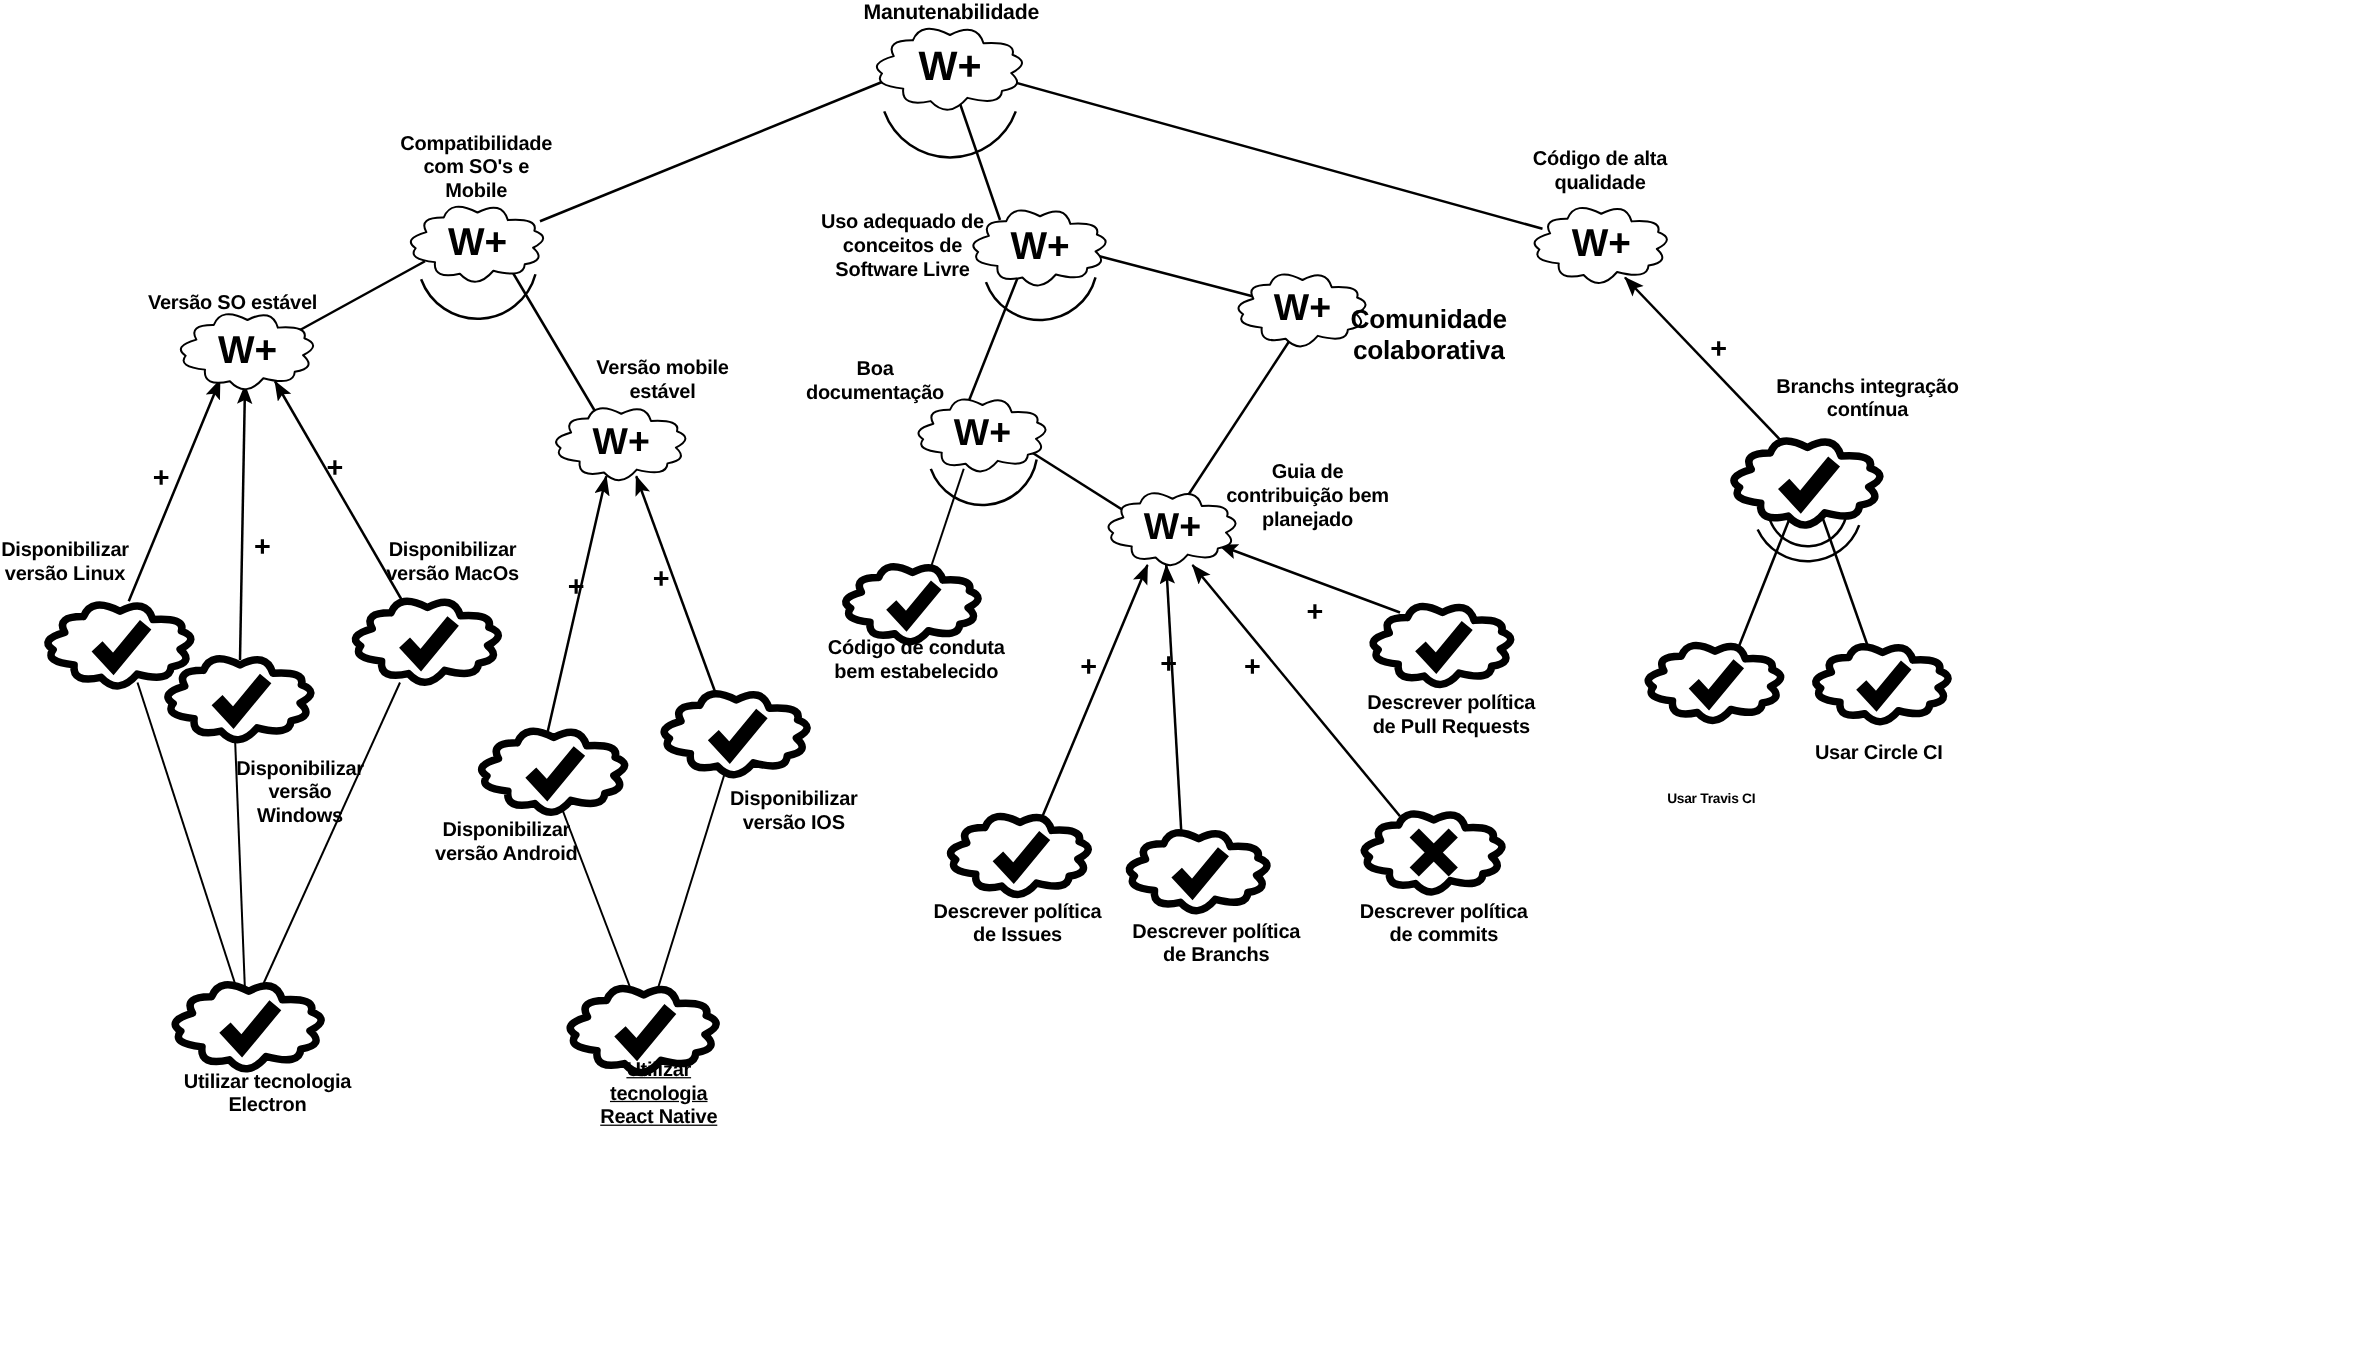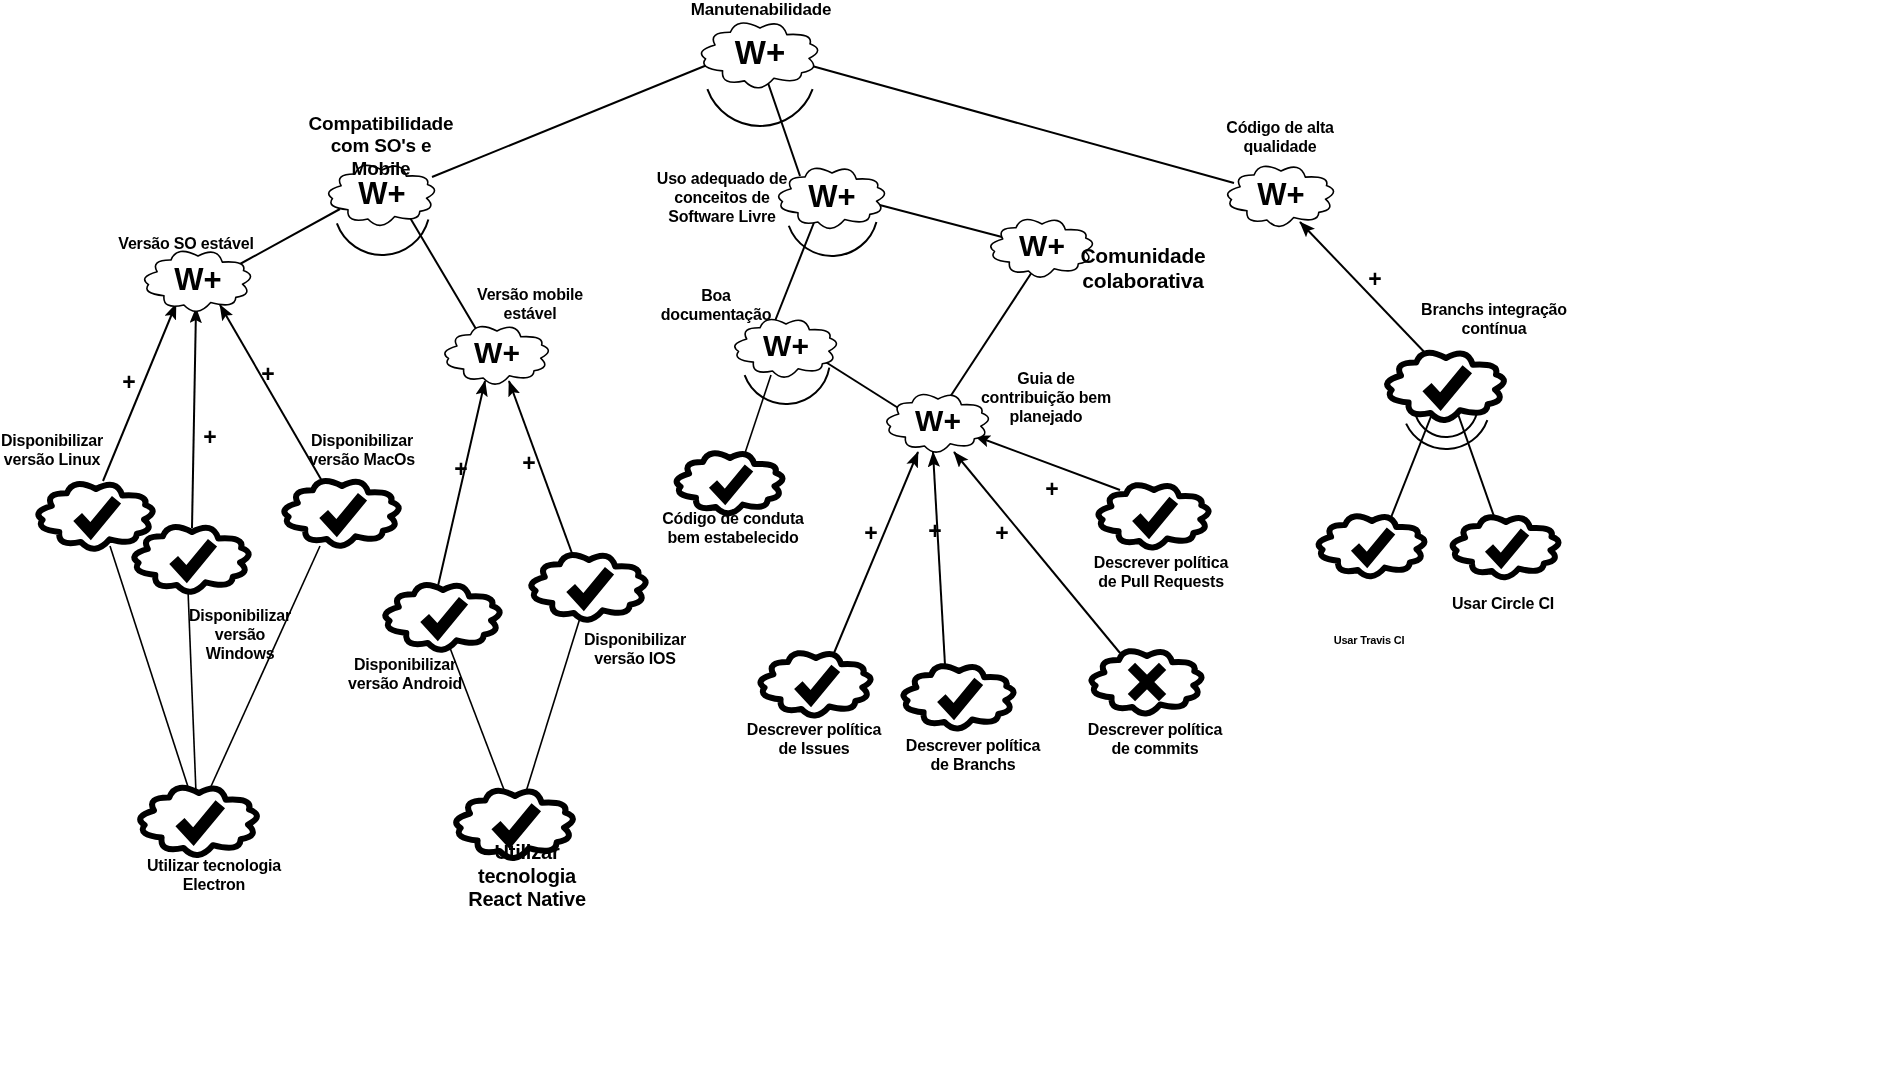--- a/index.html
+++ b/index.html
@@ -253,7 +253,7 @@
     </div>
   <div id="label-layer">
       <div class="label" style="left: 761px; top: 10px; font-size: 17px; width: 250px;">Manutenabilidade</div>
-      <div class="label" style="left: 381px; top: 135px; font-size: 19px; width: 180px; margin-top: 12px;">Compatibilidade
+      <div class="label" style="left: 381px; top: 135px; font-size: 16px; width: 180px;">Compatibilidade
 com SO's e
 Mobile</div>
       <div class="label" style="left: 722px; top: 198px; font-size: 16px; width: 190px;">Uso adequado de

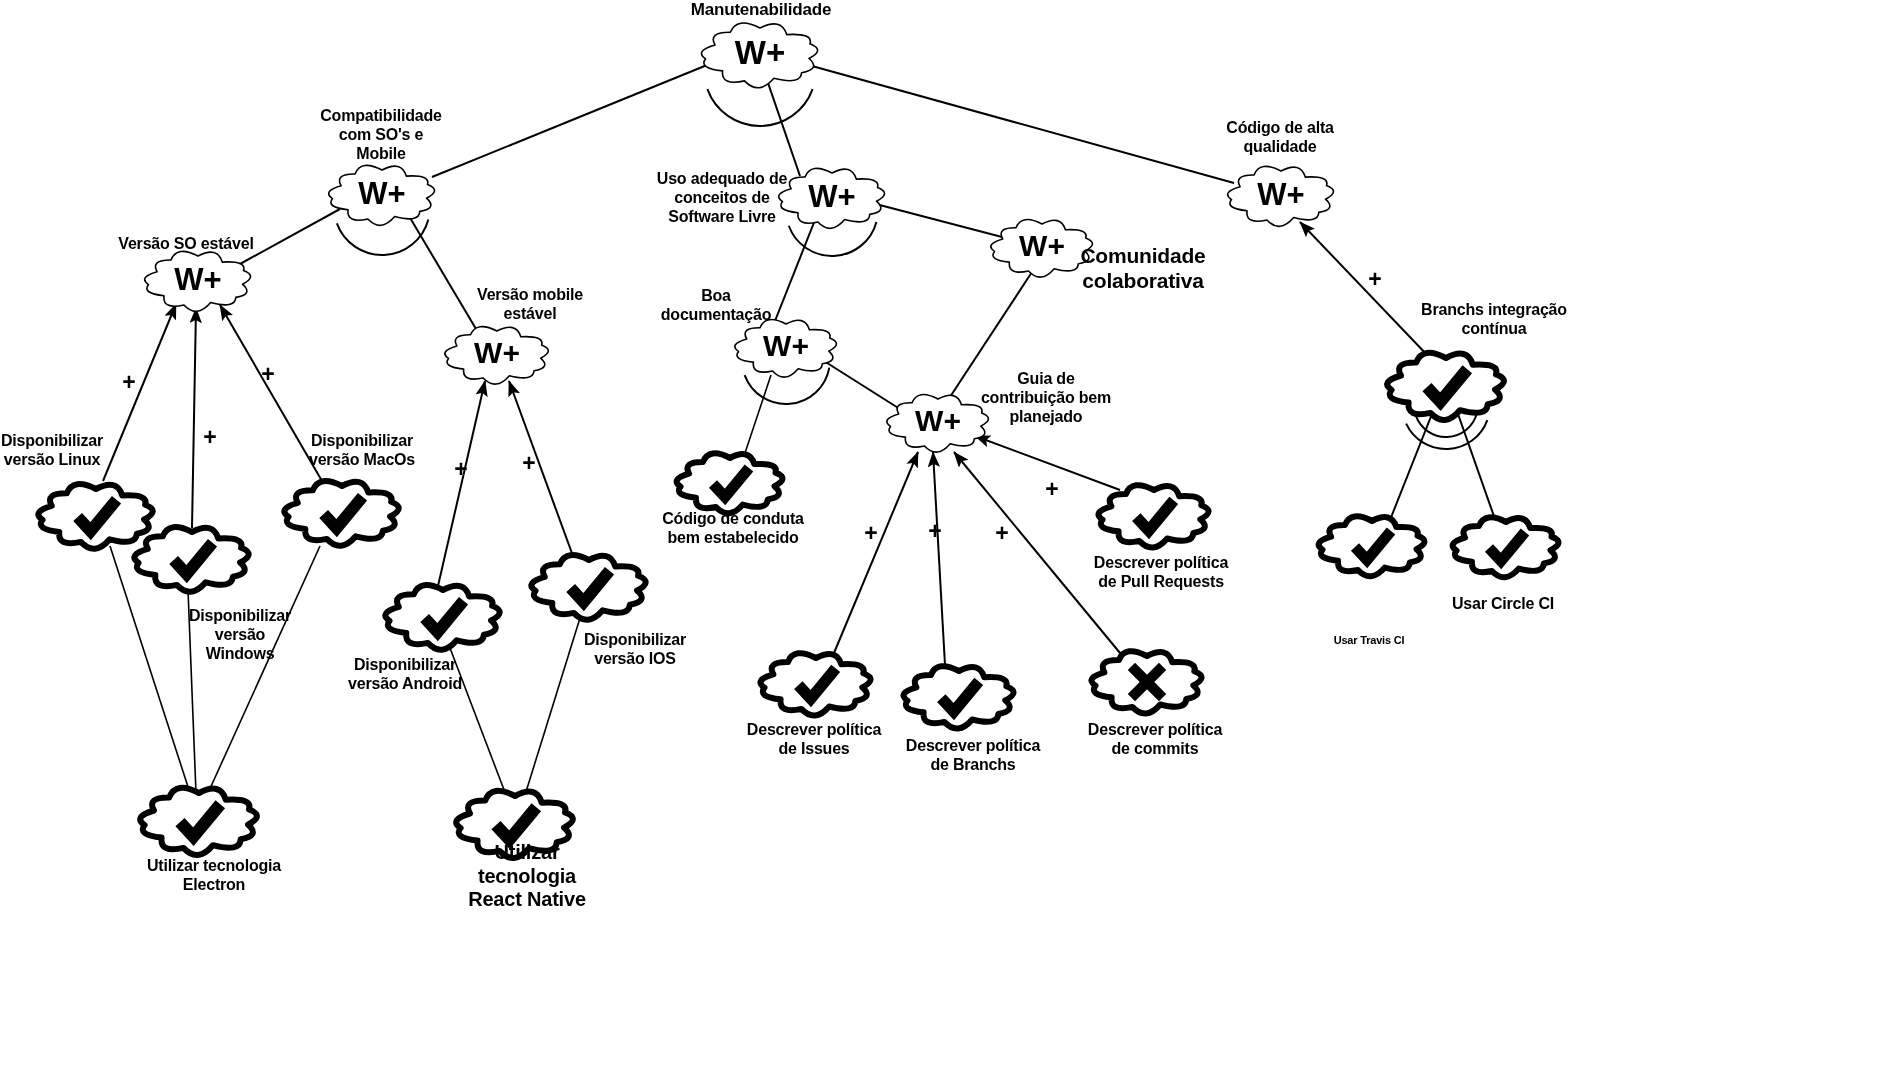--- a/index.html
+++ b/index.html
@@ -266,7 +266,7 @@
 estável</div>
       <div class="label" style="left: 1143px; top: 269px; font-size: 21px; width: 150px;">Comunidade
 colaborativa</div>
-      <div class="label" style="left: 716px; top: 306px; font-size: 16px; width: 160px;">Boa
+      <div class="label" style="left: 700px; top: 306px; font-size: 16px; width: 160px;">Boa
 documentação</div>
       <div class="label" style="left: 1046px; top: 398px; font-size: 16px; width: 180px;">Guia de
 contribuição bem

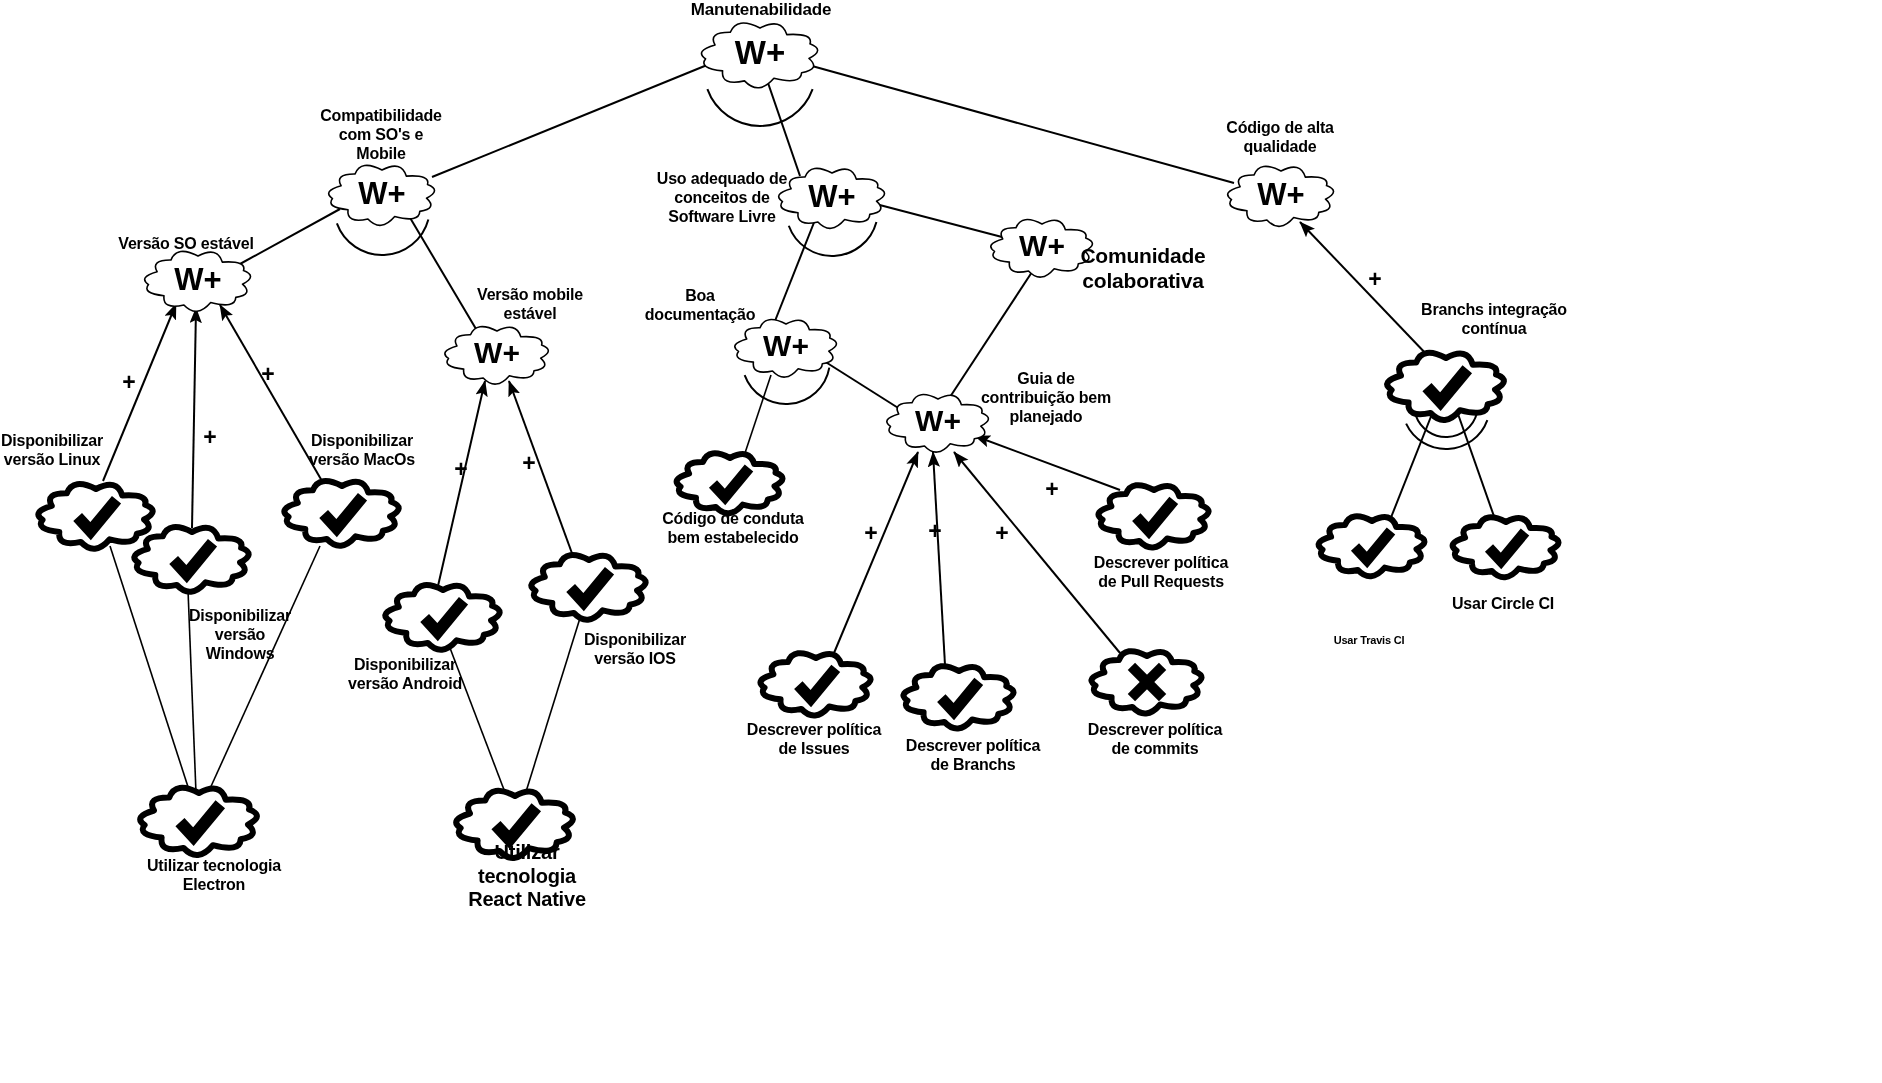--- a/index.html
+++ b/index.html
@@ -298,7 +298,7 @@
       <div class="label" style="left: 1503px; top: 604px; font-size: 16px; width: 180px;">Usar Circle CI</div>
       <div class="label" style="left: 214px; top: 876px; font-size: 16px; width: 230px;">Utilizar tecnologia
 Electron</div>
-      <div class="label" style="left: 527px; top: 876px; font-size: 20px; width: 180px;">Utilizar
+      <div class="label" style="left: 527px; top: 876px; font-size: 16px; width: 180px; text-decoration: underline;">Utilizar
 tecnologia
 React Native</div>
     </div>

